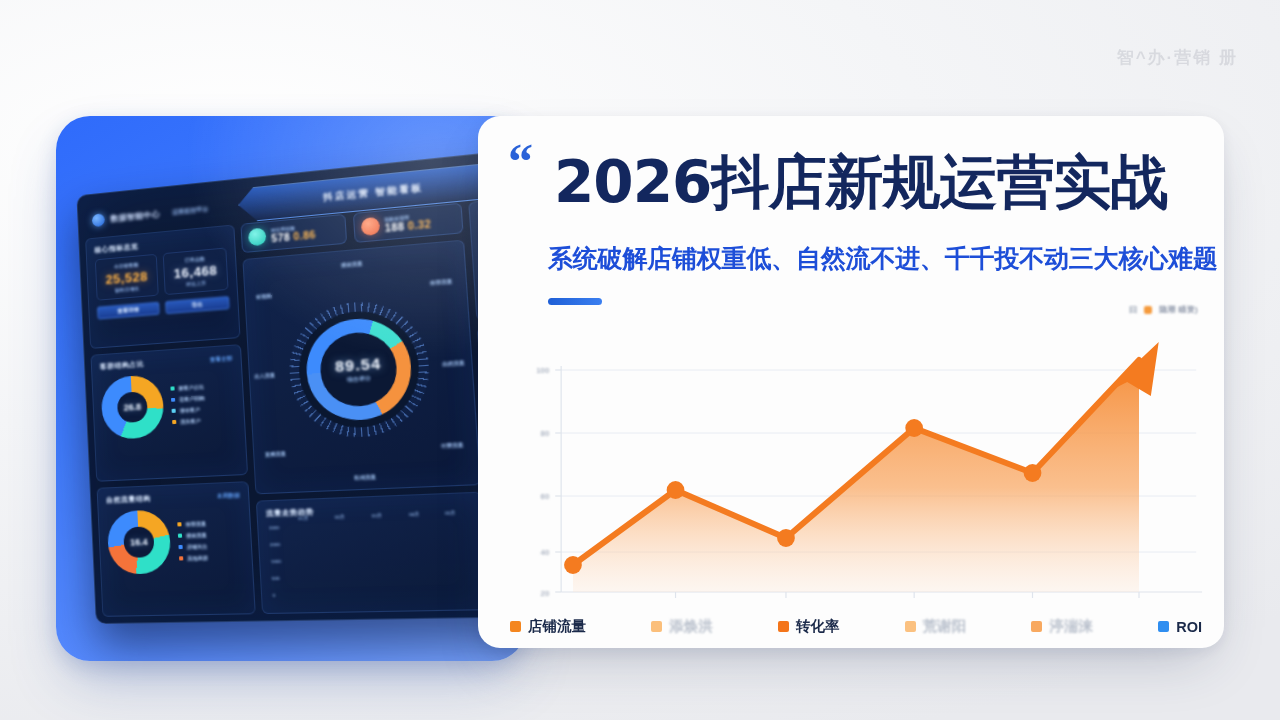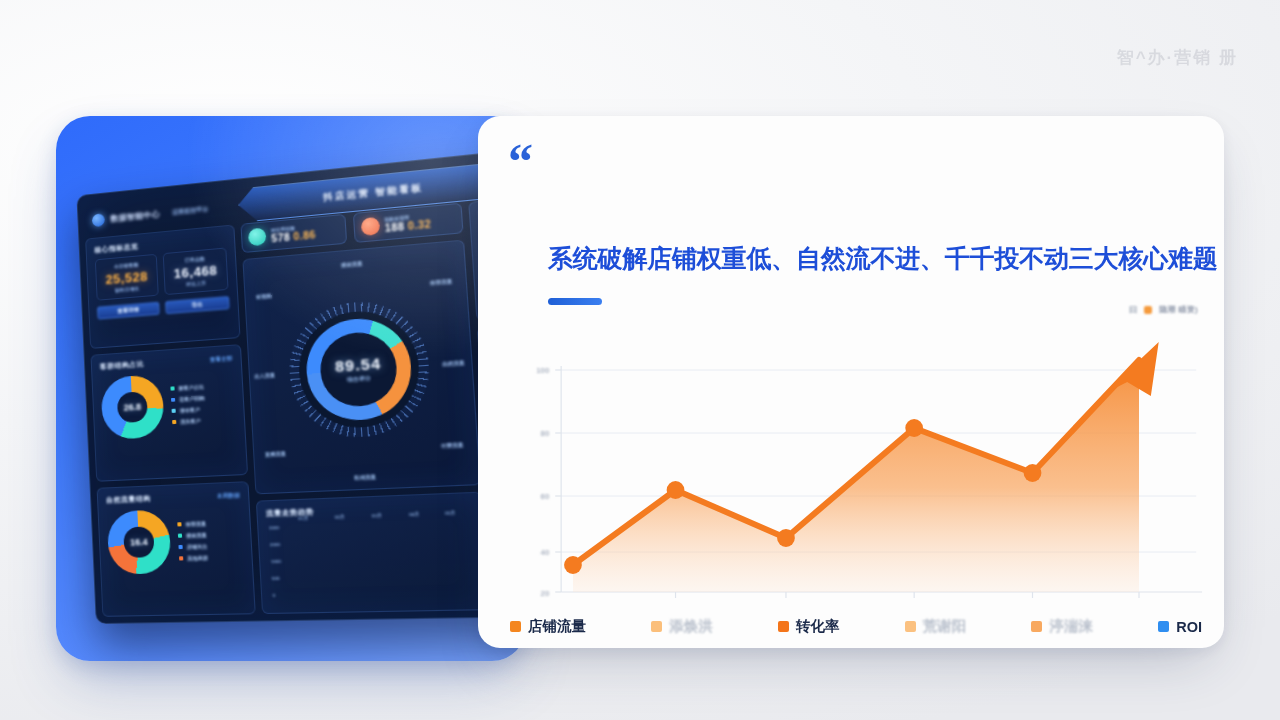--- a/index.html
+++ b/index.html
@@ -497,6 +497,7 @@
 <div class="content-card">
 
   <div class="quote">“</div>
+  <div class="title">2026抖店新规运营实战</div>
   <div class="subtitle">系统破解店铺权重低、自然流不进、千千投不动三大核心难题</div>
   <div class="rule"></div>
 

